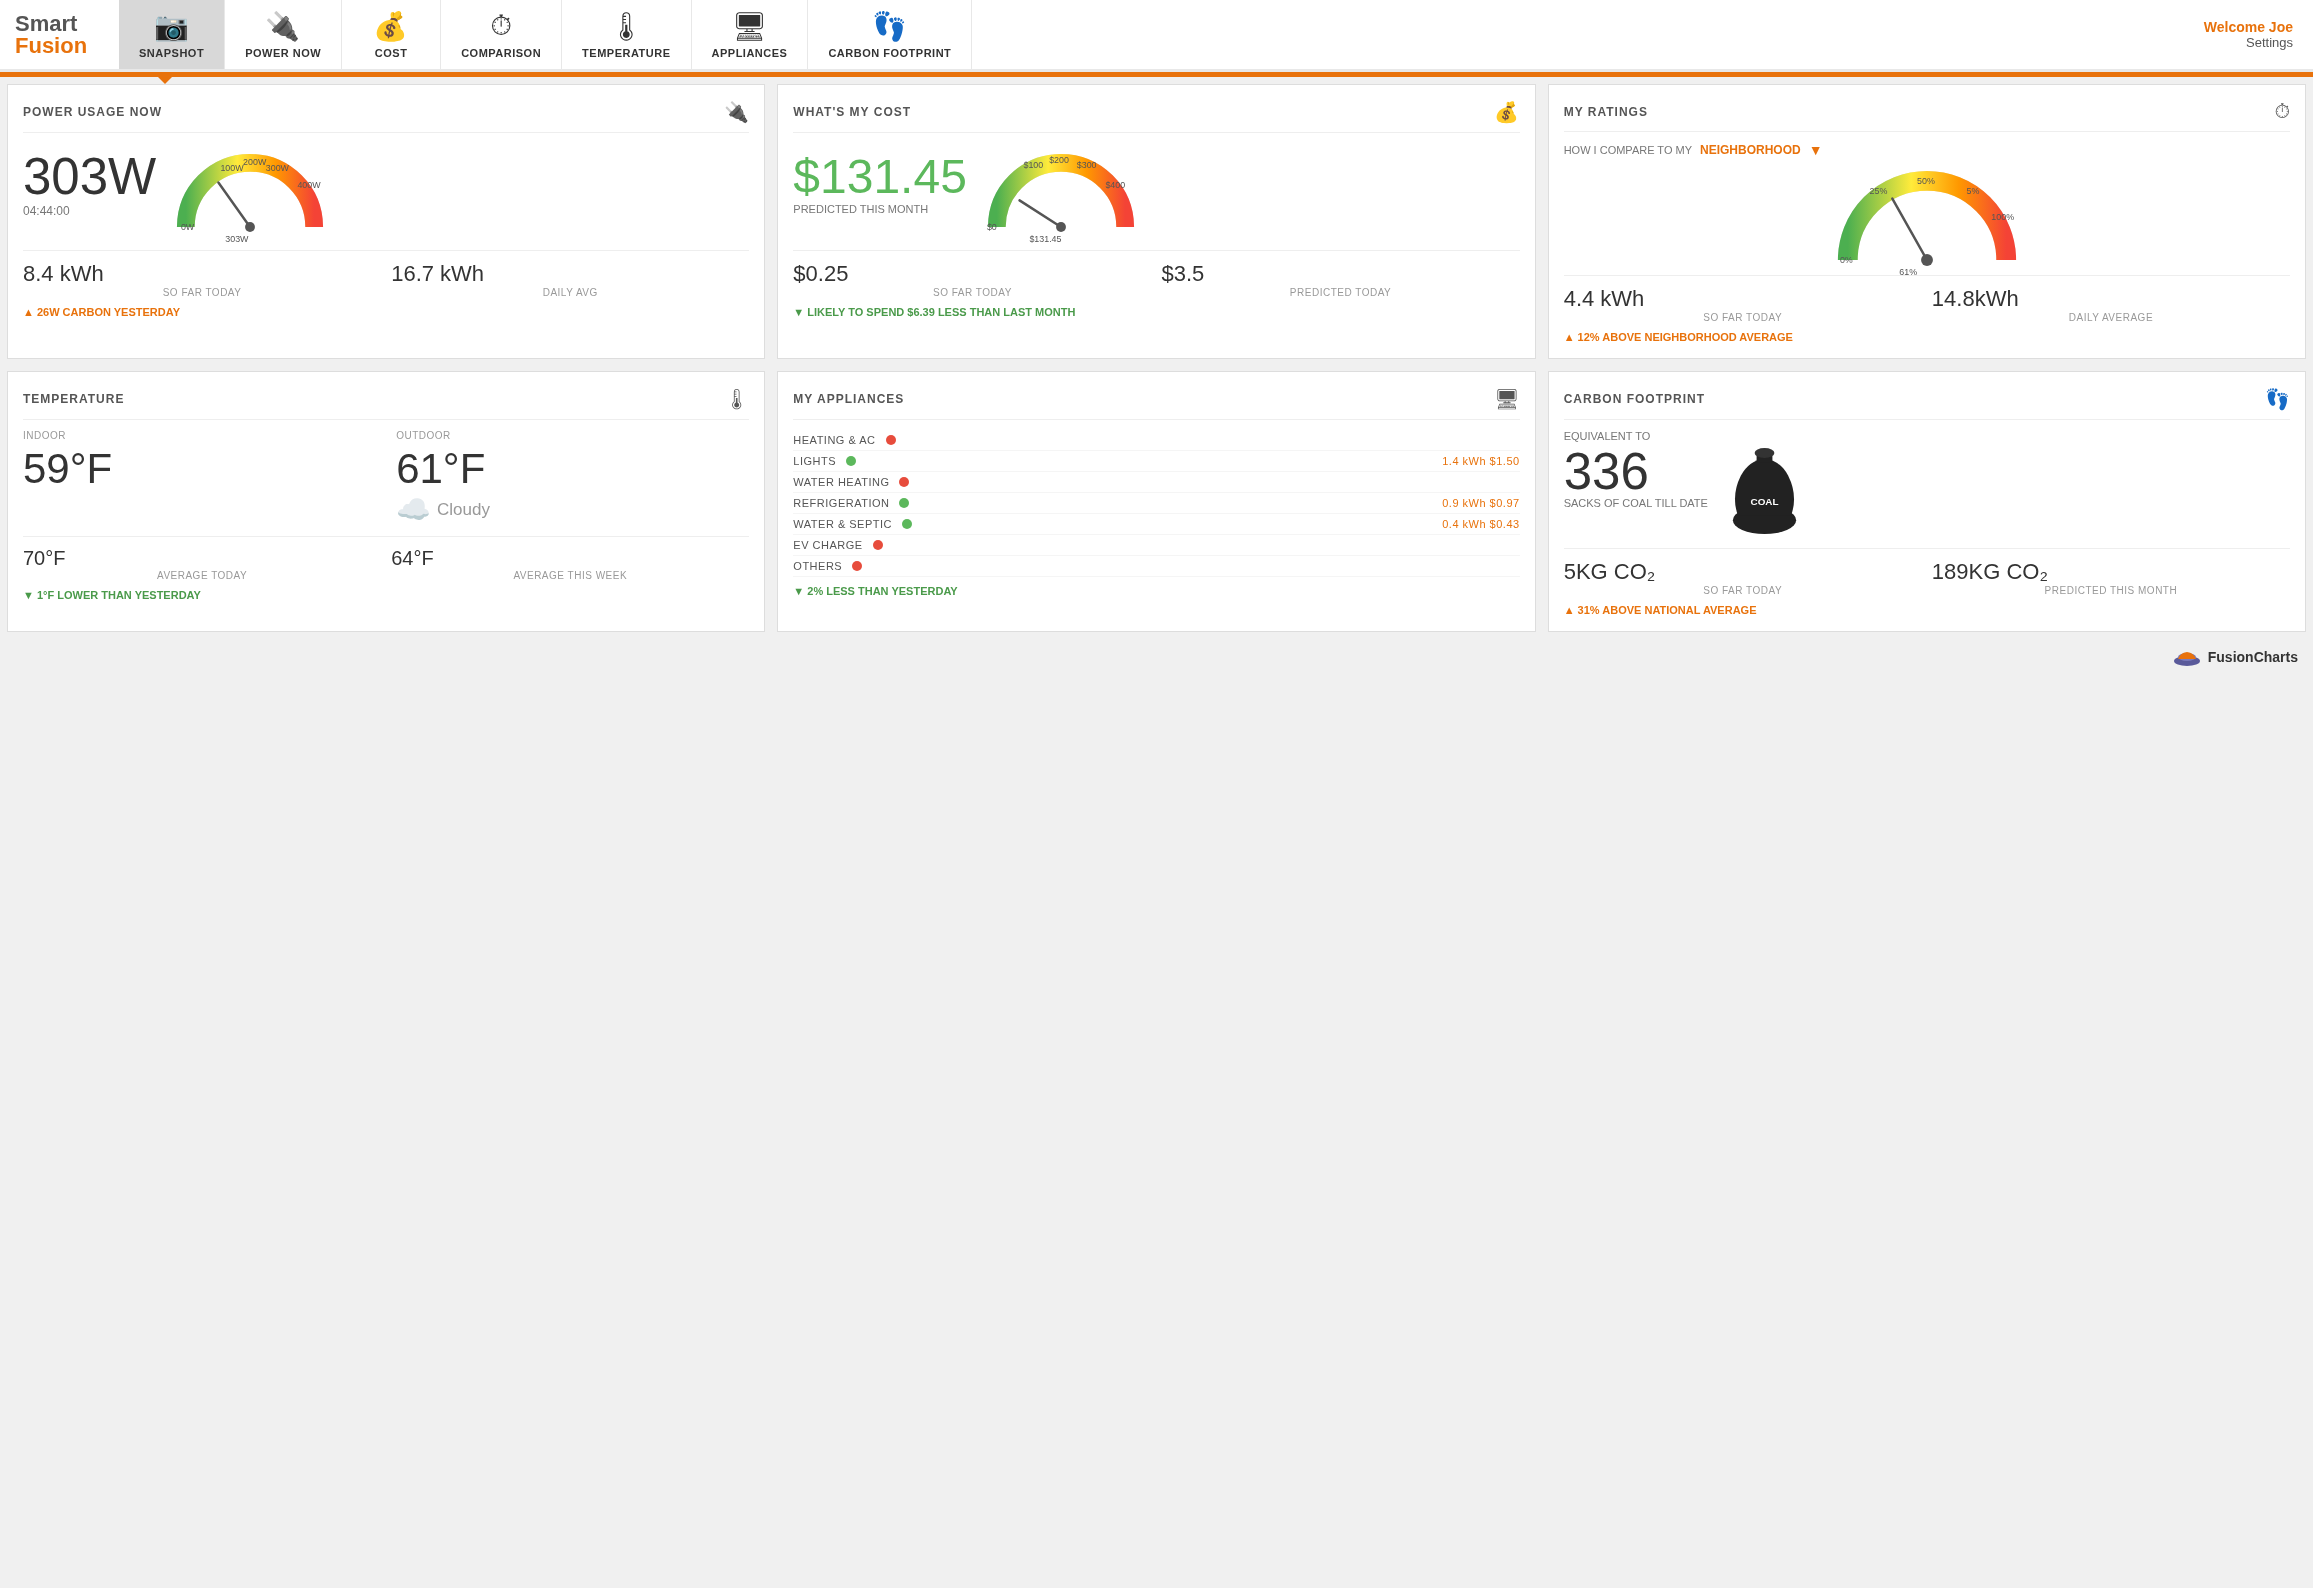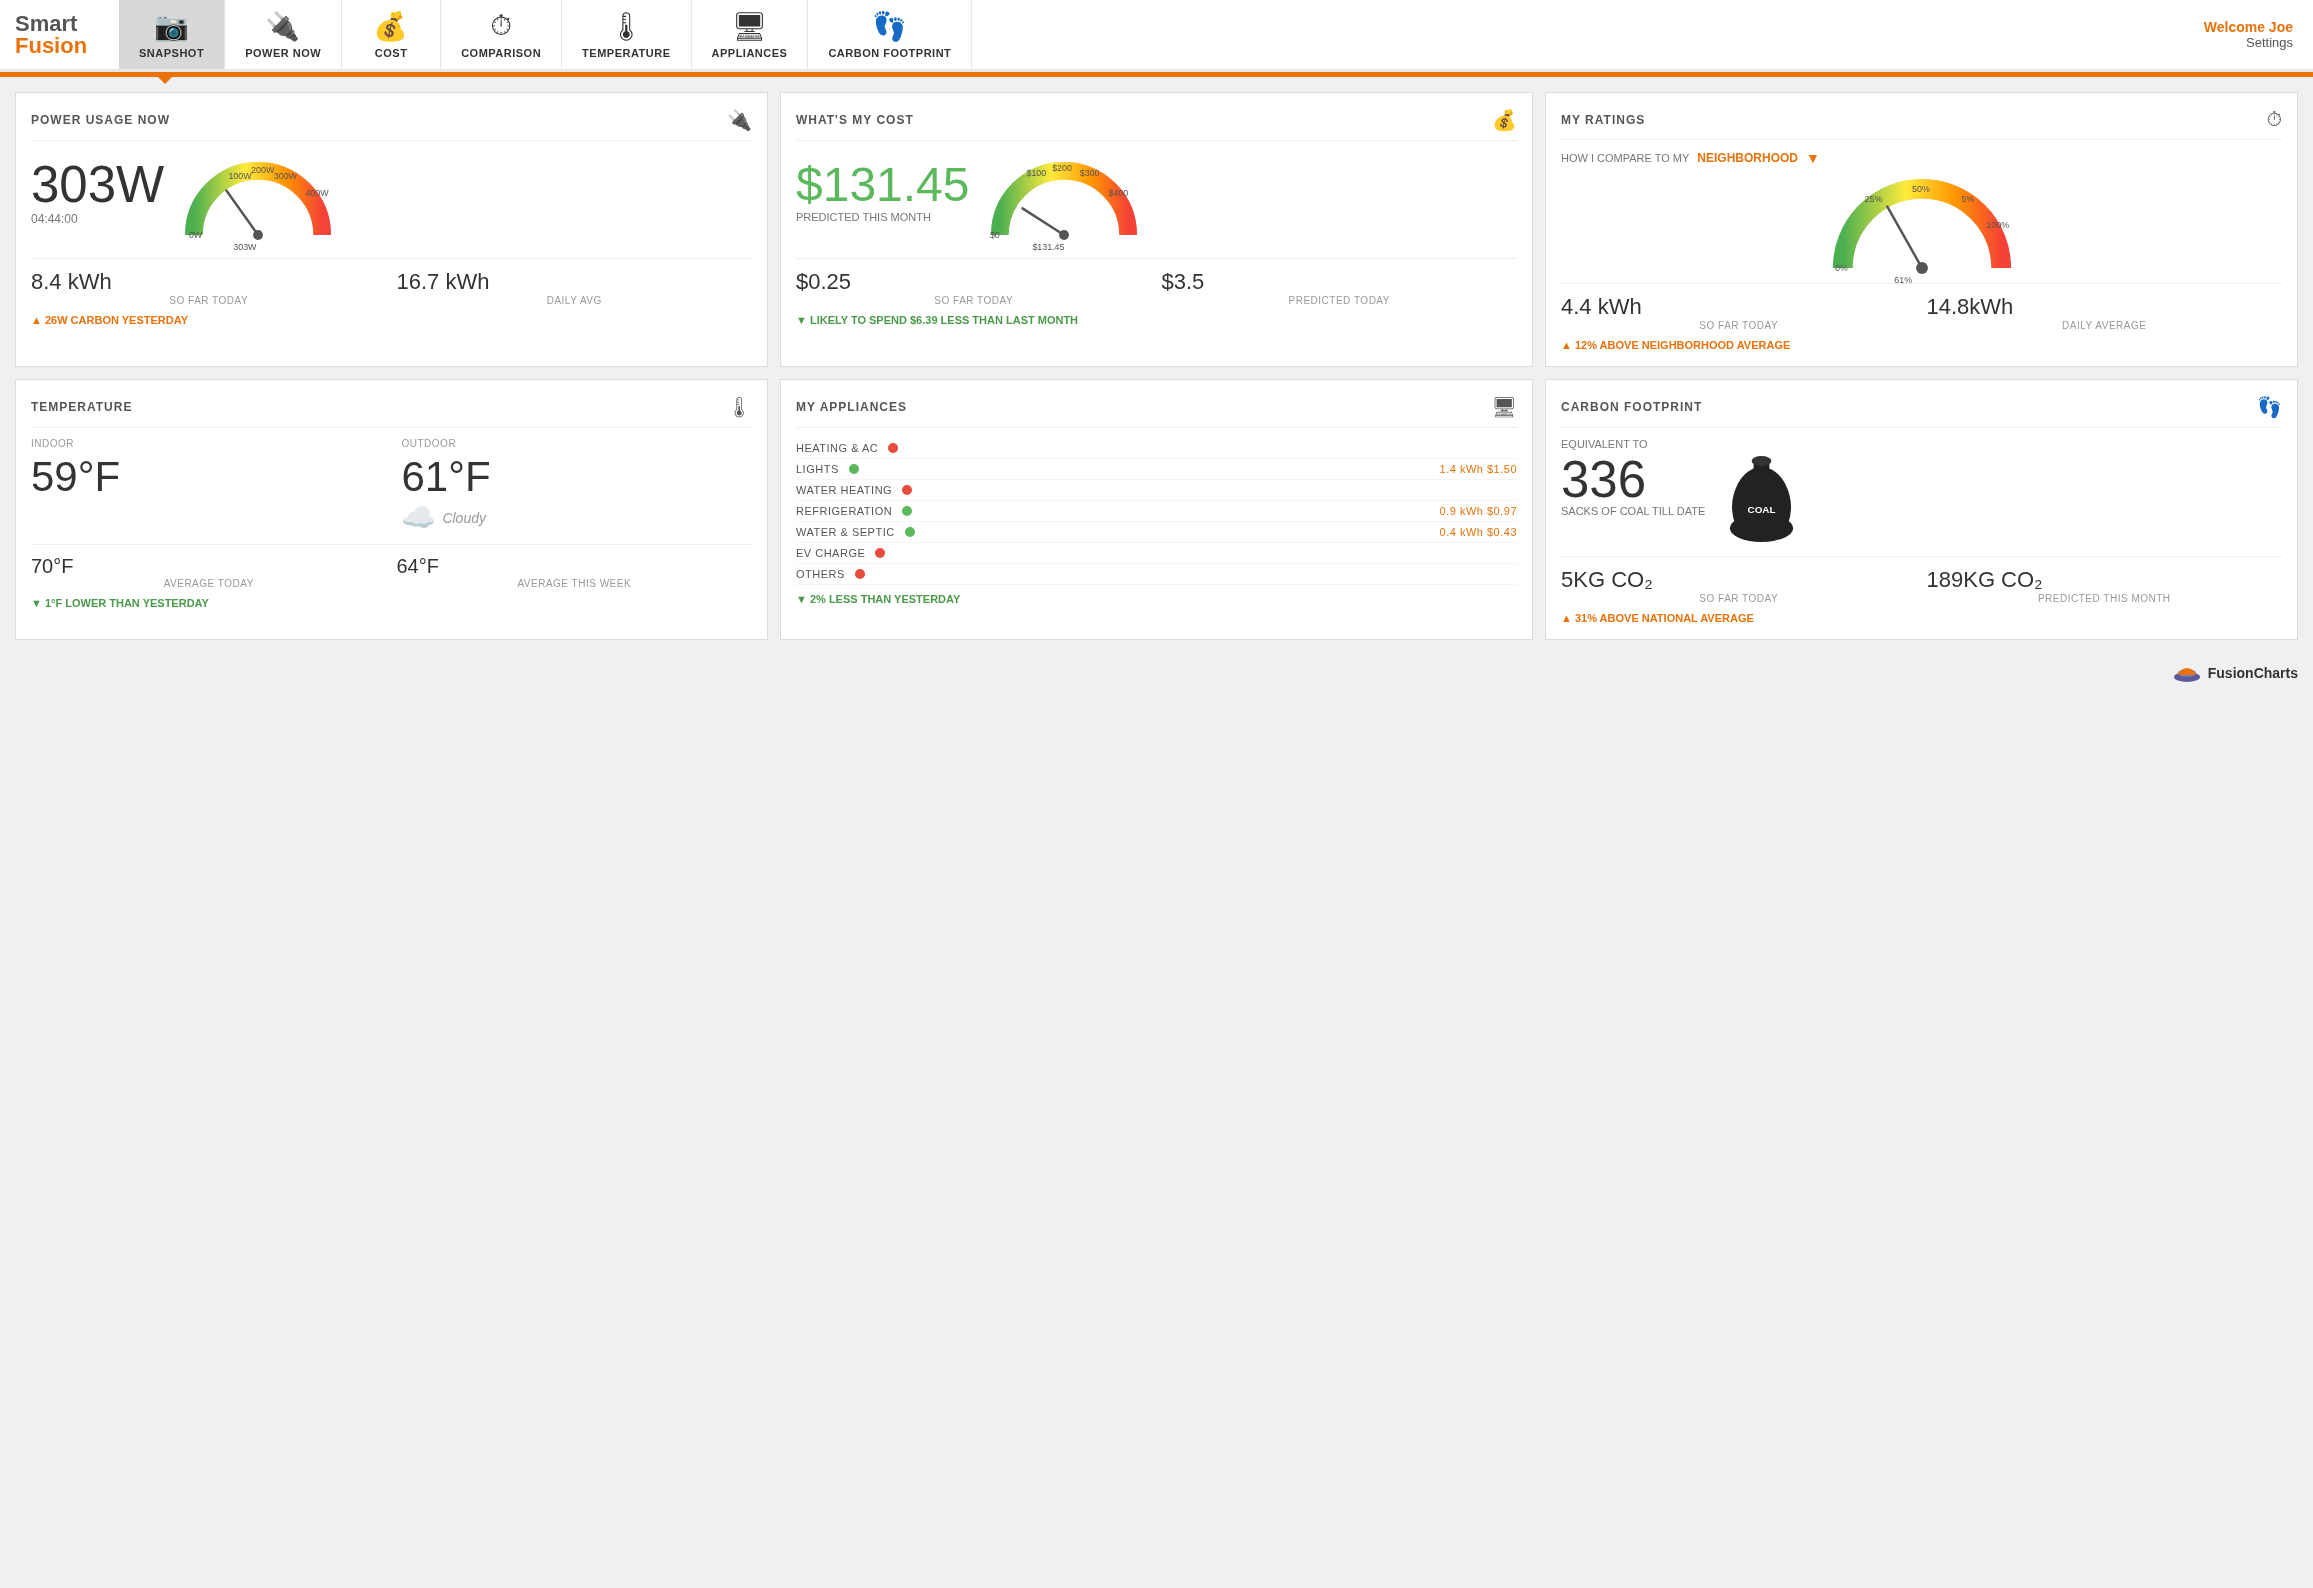--- a/index.html
+++ b/index.html
@@ -24,7 +24,7 @@
     .orange-arrow { position: absolute; left: 153px; top: 0; width: 0; height: 0; border-left: 12px solid transparent; border-right: 12px solid transparent; border-top: 12px solid #e8720c; }
 
     
-    .main { padding: 15px; display: grid; grid-template-columns: 1fr 1fr 1fr; grid-template-rows: auto auto; gap: 12px; }
+    .main { padding: 7px; display: grid; grid-template-columns: 1fr 1fr 1fr; grid-template-rows: auto auto; gap: 12px; }
 
     
     .panel { background: #fff; border: 1px solid #ddd; padding: 15px; }

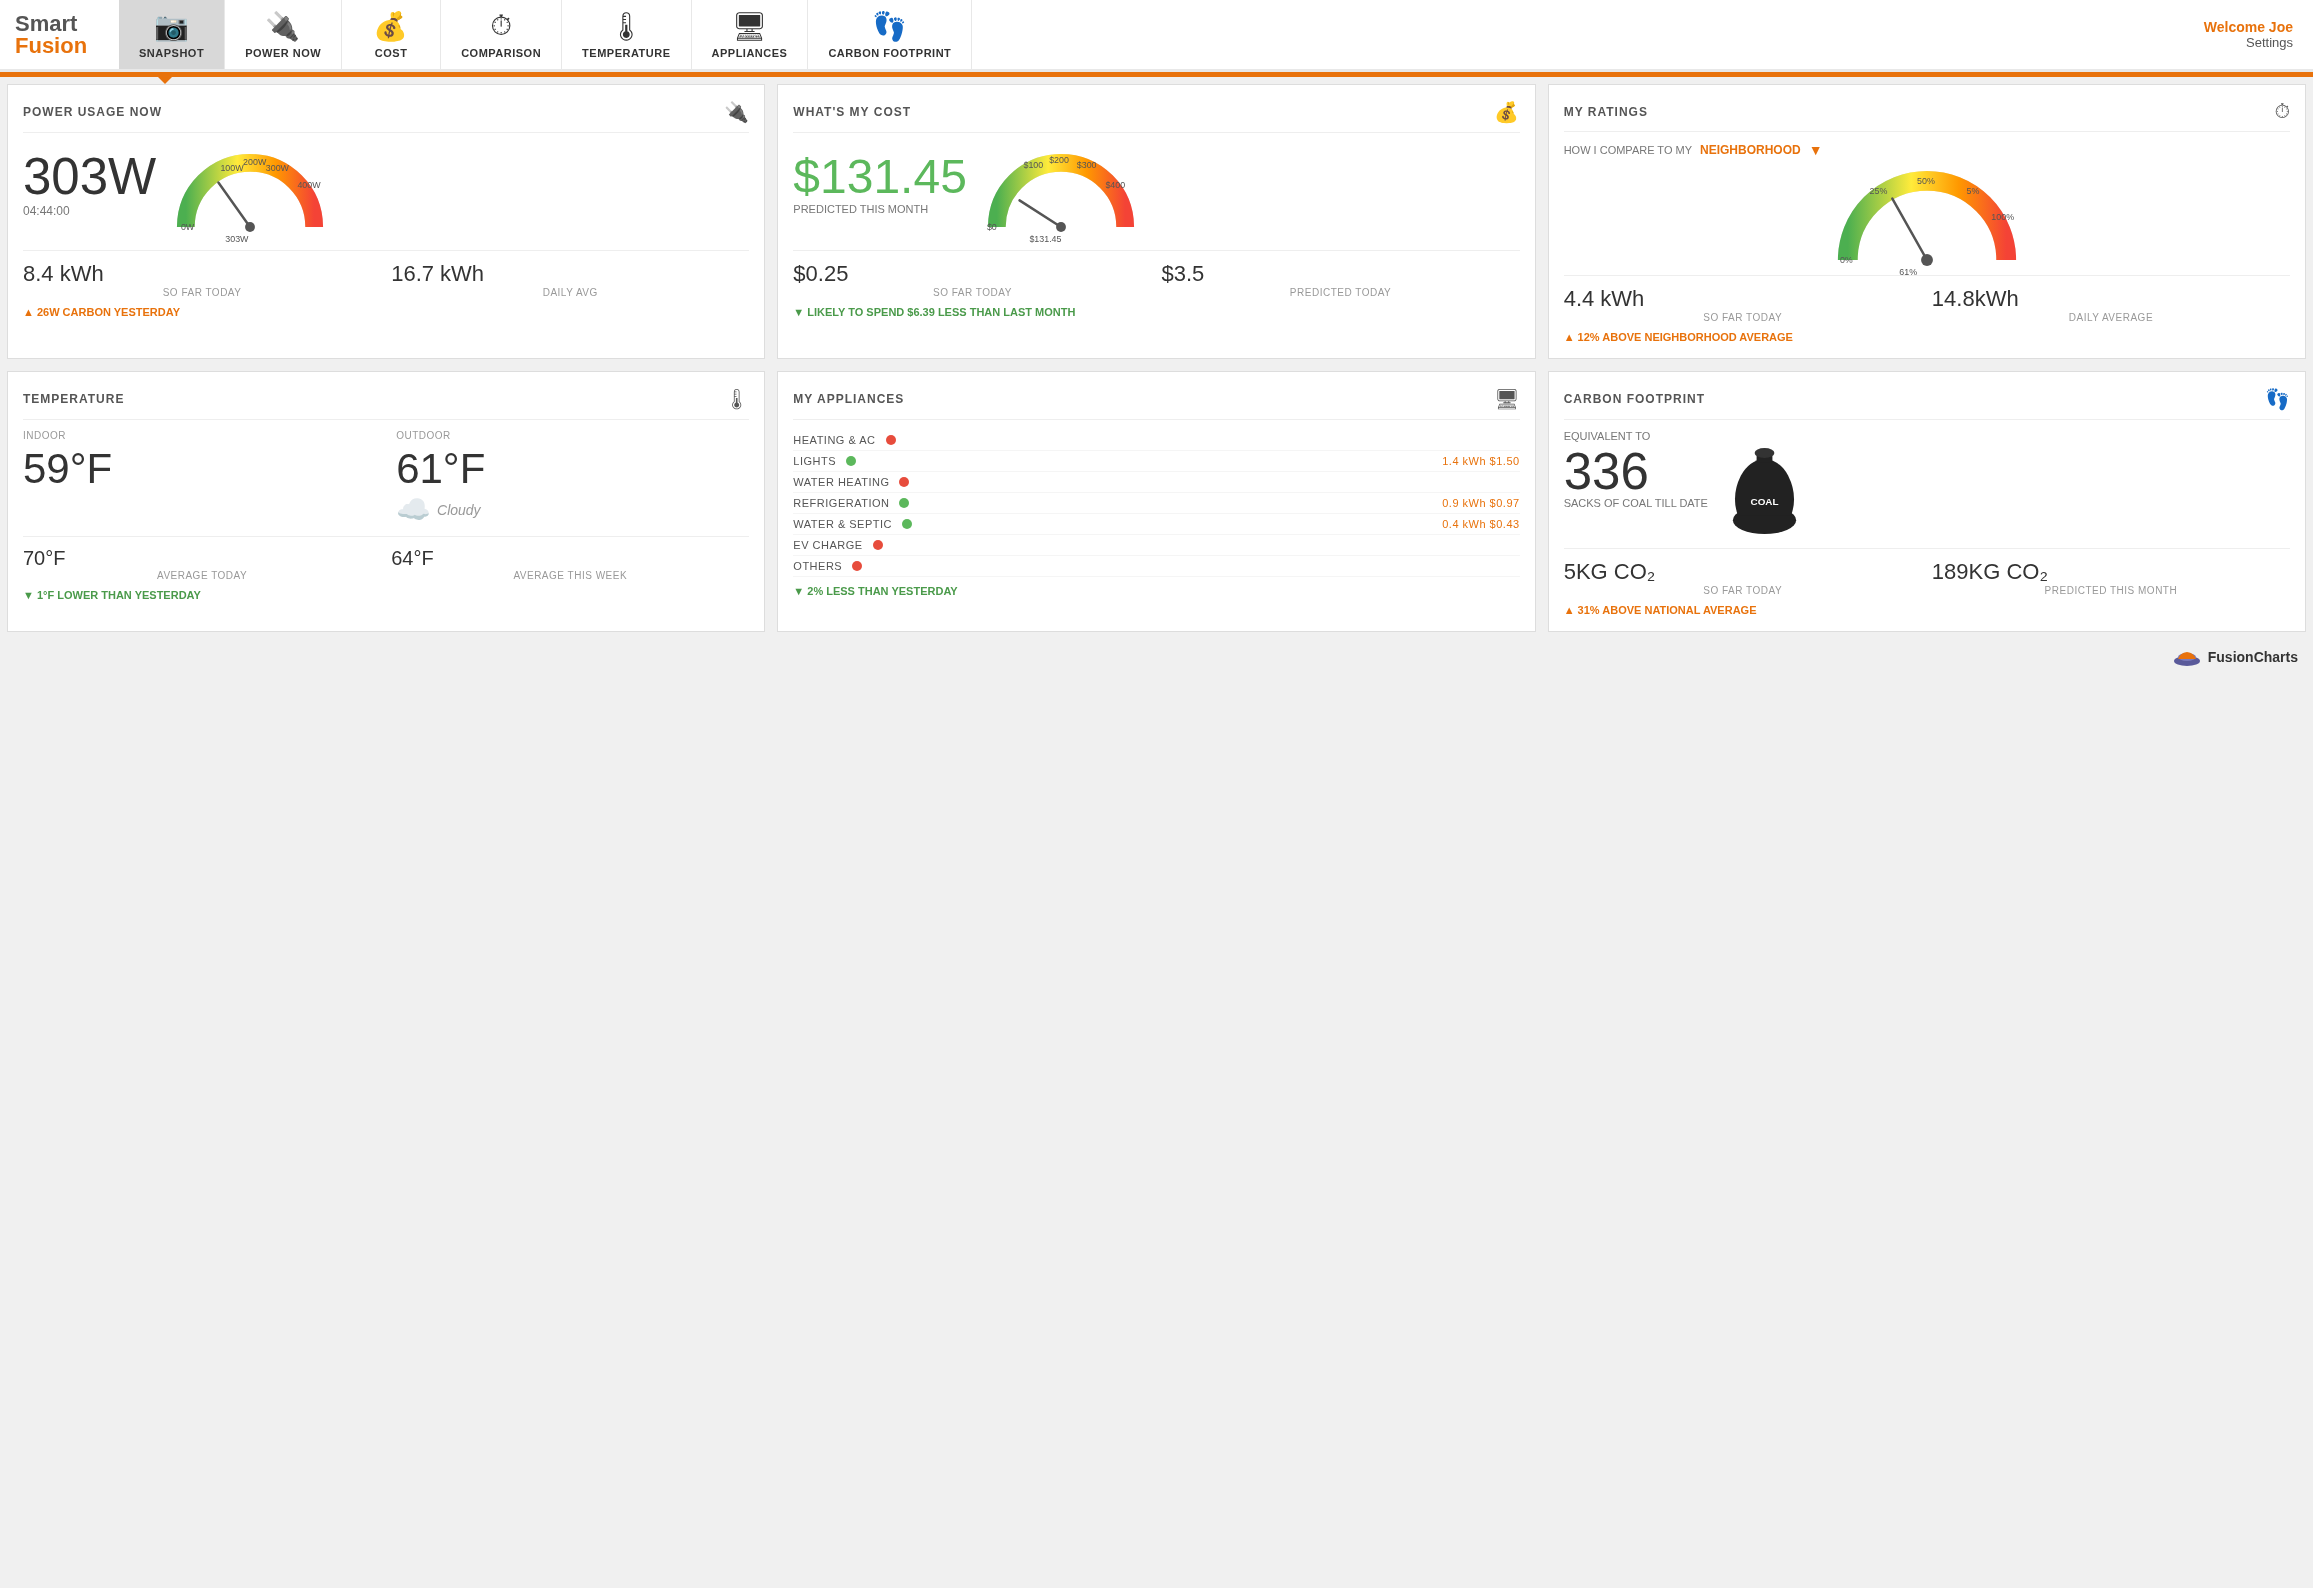--- a/index.html
+++ b/index.html
@@ -57,7 +57,7 @@
     .temp-label-sm { font-size: 10px; color: #999; letter-spacing: 0.5px; margin-bottom: 4px; }
     .temp-value-lg { font-size: 42px; font-weight: 300; color: #333; }
     .cloud-icon { font-size: 28px; color: #aaa; }
-    .cloudy-label { font-size: 14px; color: #999; font-style: italic; }
+    .cloudy-label { font-size: 17px; color: #999; }
     .temp-divider { border-top: 1px solid #eee; margin: 10px 0; }
     .temp-avg-grid { display: grid; grid-template-columns: 1fr 1fr; gap: 10px; }
     .temp-avg-val { font-size: 20px; font-weight: 300; color: #333; }

